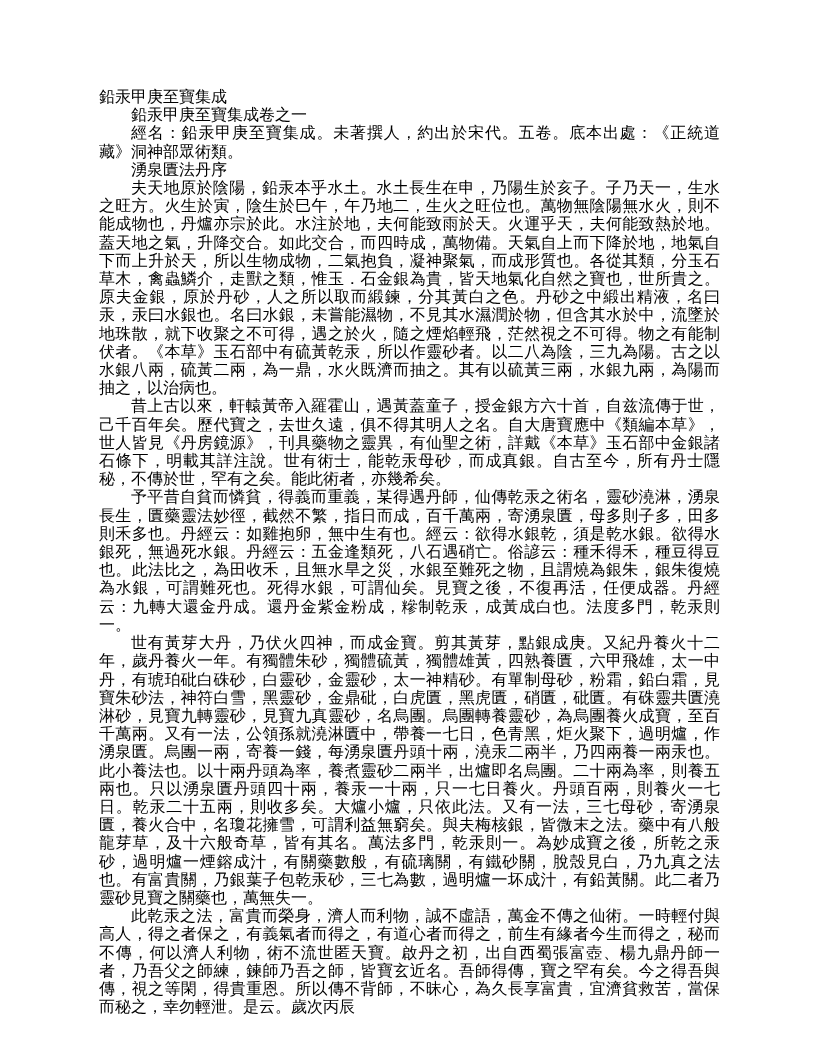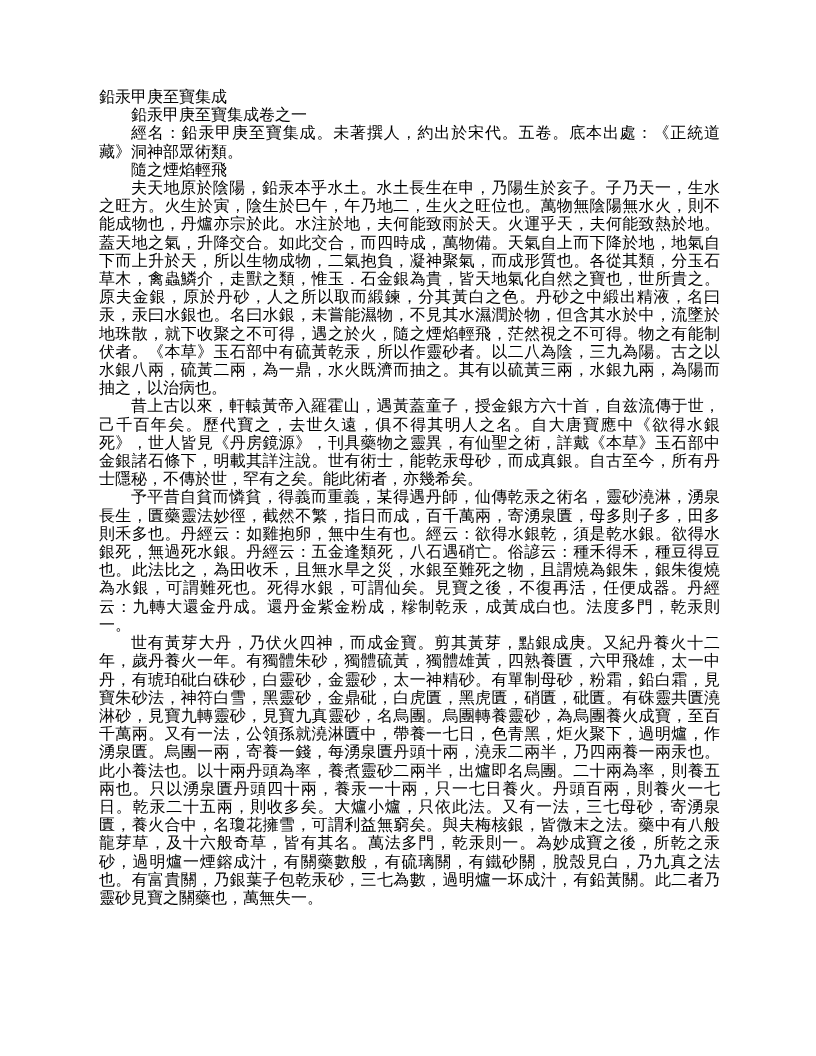--- a/index.html
+++ b/index.html
@@ -44,7 +44,7 @@
     <p>鉛汞甲庚至寶集成</p>
     <p class="indent">鉛汞甲庚至寶集成卷之一</p>
     <p class="indent">經名：鉛汞甲庚至寶集成。未著撰人，約出於宋代。五卷。底本出處：《正統道藏》洞神部眾術類。</p>
-    <p class="indent">隨之煙焰輕飛</p>
+    <p class="indent">湧泉匱法丹序</p>
     <p class="indent">夫天地原於陰陽，鉛汞本乎水土。水土長生在申，乃陽生於亥子。子乃天一，生水之旺方。火生於寅，陰生於巳午，午乃地二，生火之旺位也。萬物無陰陽無水火，則不能成物也，丹爐亦宗於此。水注於地，夫何能致雨於天。火運乎天，夫何能致熱於地。蓋天地之氣，升降交合。如此交合，而四時成，萬物備。天氣自上而下降於地，地氣自下而上升於天，所以生物成物，二氣抱負，凝神聚氣，而成形質也。各從其類，分玉石草木，禽蟲鱗介，走獸之類，惟玉．石金銀為貴，皆天地氣化自然之寶也，世所貴之。原夫金銀，原於丹砂，人之所以取而緞鍊，分其黃白之色。丹砂之中緞出精液，名曰汞，汞曰水銀也。名曰水銀，未嘗能濕物，不見其水濕潤於物，但含其水於中，流墜於地珠散，就下收聚之不可得，遇之於火，隨之煙焰輕飛，茫然視之不可得。物之有能制伏者。《本草》玉石部中有硫黃乾汞，所以作靈砂者。以二八為陰，三九為陽。古之以水銀八兩，硫黃二兩，為一鼎，水火既濟而抽之。其有以硫黃三兩，水銀九兩，為陽而抽之，以治病也。</p>
     <p class="indent">昔上古以來，軒轅黃帝入羅霍山，遇黃蓋童子，授金銀方六十首，自兹流傳于世，己千百年矣。歷代寶之，去世久遠，俱不得其明人之名。自大唐寶應中《欲得水銀死》，世人皆見《丹房鏡源》，刊具藥物之靈異，有仙聖之術，詳戴《本草》玉石部中金銀諸石條下，明載其詳注說。世有術士，能乾汞母砂，而成真銀。自古至今，所有丹士隱秘，不傳於世，罕有之矣。能此術者，亦幾希矣。</p>
     <p class="indent">予平昔自貧而憐貧，得義而重義，某得遇丹師，仙傳乾汞之術名，靈砂澆淋，湧泉長生，匱藥靈法妙徑，截然不繁，指日而成，百千萬兩，寄湧泉匱，母多則子多，田多則禾多也。丹經云：如雞抱卵，無中生有也。經云：欲得水銀乾，須是乾水銀。欲得水銀死，無過死水銀。丹經云：五金逢類死，八石遇硝亡。俗諺云：種禾得禾，種豆得豆也。此法比之，為田收禾，且無水旱之災，水銀至難死之物，且謂燒為銀朱，銀朱復燒為水銀，可謂難死也。死得水銀，可謂仙矣。見寶之後，不復再活，任便成器。丹經云：九轉大還金丹成。還丹金紫金粉成，糝制乾汞，成黃成白也。法度多門，乾汞則一。</p>

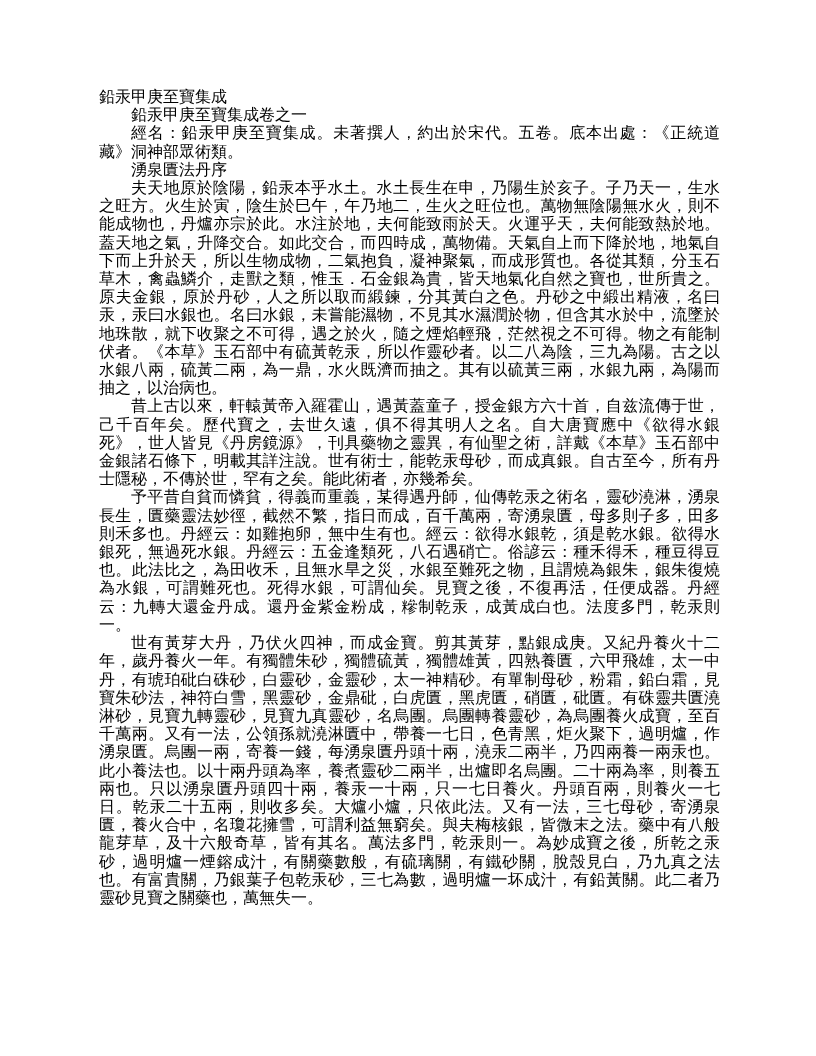--- a/index.html
+++ b/index.html
@@ -46,7 +46,7 @@
     <p class="indent">經名：鉛汞甲庚至寶集成。未著撰人，約出於宋代。五卷。底本出處：《正統道藏》洞神部眾術類。</p>
     <p class="indent">湧泉匱法丹序</p>
     <p class="indent">夫天地原於陰陽，鉛汞本乎水土。水土長生在申，乃陽生於亥子。子乃天一，生水之旺方。火生於寅，陰生於巳午，午乃地二，生火之旺位也。萬物無陰陽無水火，則不能成物也，丹爐亦宗於此。水注於地，夫何能致雨於天。火運乎天，夫何能致熱於地。蓋天地之氣，升降交合。如此交合，而四時成，萬物備。天氣自上而下降於地，地氣自下而上升於天，所以生物成物，二氣抱負，凝神聚氣，而成形質也。各從其類，分玉石草木，禽蟲鱗介，走獸之類，惟玉．石金銀為貴，皆天地氣化自然之寶也，世所貴之。原夫金銀，原於丹砂，人之所以取而緞鍊，分其黃白之色。丹砂之中緞出精液，名曰汞，汞曰水銀也。名曰水銀，未嘗能濕物，不見其水濕潤於物，但含其水於中，流墜於地珠散，就下收聚之不可得，遇之於火，隨之煙焰輕飛，茫然視之不可得。物之有能制伏者。《本草》玉石部中有硫黃乾汞，所以作靈砂者。以二八為陰，三九為陽。古之以水銀八兩，硫黃二兩，為一鼎，水火既濟而抽之。其有以硫黃三兩，水銀九兩，為陽而抽之，以治病也。</p>
-    <p class="indent">昔上古以來，軒轅黃帝入羅霍山，遇黃蓋童子，授金銀方六十首，自兹流傳于世，己千百年矣。歷代寶之，去世久遠，俱不得其明人之名。自大唐寶應中《欲得水銀死》，世人皆見《丹房鏡源》，刊具藥物之靈異，有仙聖之術，詳戴《本草》玉石部中金銀諸石條下，明載其詳注說。世有術士，能乾汞母砂，而成真銀。自古至今，所有丹士隱秘，不傳於世，罕有之矣。能此術者，亦幾希矣。</p>
+    <p class="indent">昔上古以來，軒轅黃帝入羅霍山，遇黃蓋童子，授金銀方六十首，自兹流傳于世，己千百年矣。歷代寶之，去世久遠，俱不得其明人之名。自大唐寶應中《類編本草》，世人皆見《丹房鏡源》，刊具藥物之靈異，有仙聖之術，詳戴《本草》玉石部中金銀諸石條下，明載其詳注說。世有術士，能乾汞母砂，而成真銀。自古至今，所有丹士隱秘，不傳於世，罕有之矣。能此術者，亦幾希矣。</p>
     <p class="indent">予平昔自貧而憐貧，得義而重義，某得遇丹師，仙傳乾汞之術名，靈砂澆淋，湧泉長生，匱藥靈法妙徑，截然不繁，指日而成，百千萬兩，寄湧泉匱，母多則子多，田多則禾多也。丹經云：如雞抱卵，無中生有也。經云：欲得水銀乾，須是乾水銀。欲得水銀死，無過死水銀。丹經云：五金逢類死，八石遇硝亡。俗諺云：種禾得禾，種豆得豆也。此法比之，為田收禾，且無水旱之災，水銀至難死之物，且謂燒為銀朱，銀朱復燒為水銀，可謂難死也。死得水銀，可謂仙矣。見寶之後，不復再活，任便成器。丹經云：九轉大還金丹成。還丹金紫金粉成，糝制乾汞，成黃成白也。法度多門，乾汞則一。</p>
     <p class="indent">世有黃芽大丹，乃伏火四神，而成金寶。剪其黃芽，點銀成庚。又紀丹養火十二年，歲丹養火一年。有獨體朱砂，獨體硫黃，獨體雄黃，四熟養匱，六甲飛雄，太一中丹，有琥珀砒白硃砂，白靈砂，金靈砂，太一神精砂。有單制母砂，粉霜，鉛白霜，見寶朱砂法，神符白雪，黑靈砂，金鼎砒，白虎匱，黑虎匱，硝匱，砒匱。有硃靈共匱澆淋砂，見寶九轉靈砂，見寶九真靈砂，名烏團。烏團轉養靈砂，為烏團養火成寶，至百千萬兩。又有一法，公領孫就澆淋匱中，帶養一七日，色青黑，炬火聚下，過明爐，作湧泉匱。烏團一兩，寄養一錢，每湧泉匱丹頭十兩，澆汞二兩半，乃四兩養一兩汞也。此小養法也。以十兩丹頭為率，養煮靈砂二兩半，出爐即名烏團。二十兩為率，則養五兩也。只以湧泉匱丹頭四十兩，養汞一十兩，只一七日養火。丹頭百兩，則養火一七日。乾汞二十五兩，則收多矣。大爐小爐，只依此法。又有一法，三七母砂，寄湧泉匱，養火合中，名瓊花擁雪，可謂利益無窮矣。與夫梅核銀，皆微末之法。藥中有八般龍芽草，及十六般奇草，皆有其名。萬法多門，乾汞則一。為妙成寶之後，所乾之汞砂，過明爐一煙鎔成汁，有關藥數般，有硫璃關，有鐵砂關，脫殼見白，乃九真之法也。有富貴關，乃銀葉子包乾汞砂，三七為數，過明爐一坏成汁，有鉛黃關。此二者乃靈砂見寶之關藥也，萬無失一。</p>
   </div>

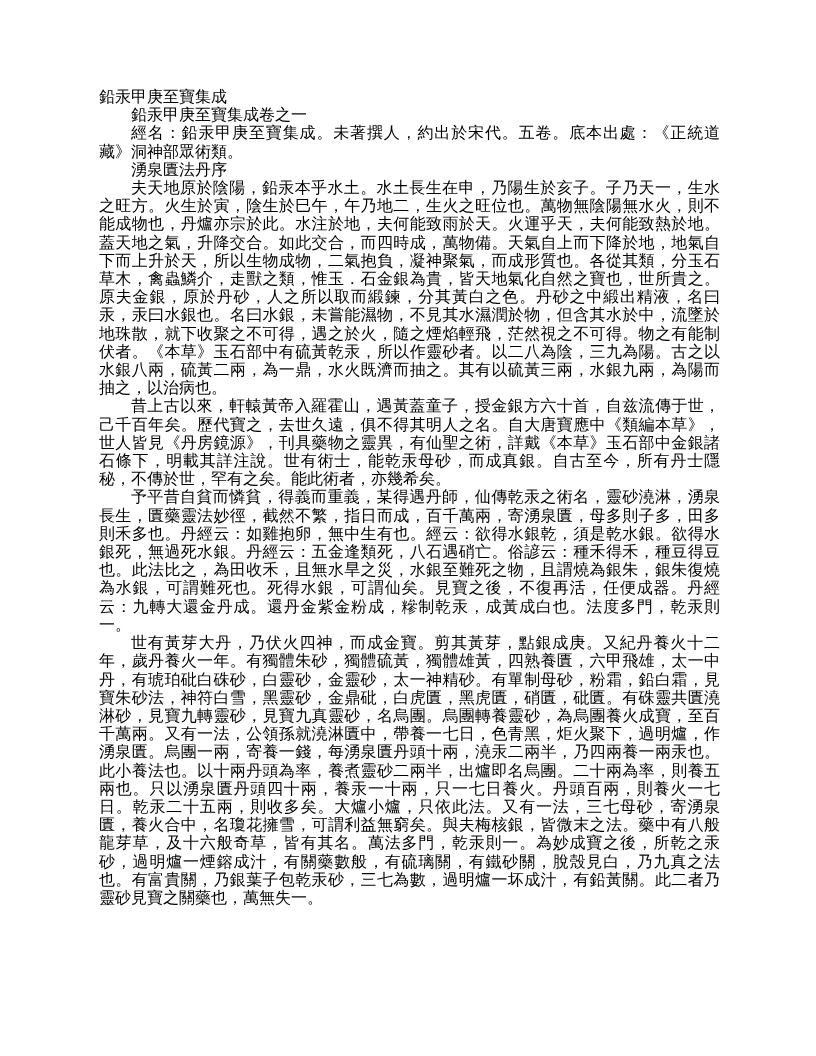--- a/index.html
+++ b/index.html
@@ -49,6 +49,7 @@
     <p class="indent">昔上古以來，軒轅黃帝入羅霍山，遇黃蓋童子，授金銀方六十首，自兹流傳于世，己千百年矣。歷代寶之，去世久遠，俱不得其明人之名。自大唐寶應中《類編本草》，世人皆見《丹房鏡源》，刊具藥物之靈異，有仙聖之術，詳戴《本草》玉石部中金銀諸石條下，明載其詳注說。世有術士，能乾汞母砂，而成真銀。自古至今，所有丹士隱秘，不傳於世，罕有之矣。能此術者，亦幾希矣。</p>
     <p class="indent">予平昔自貧而憐貧，得義而重義，某得遇丹師，仙傳乾汞之術名，靈砂澆淋，湧泉長生，匱藥靈法妙徑，截然不繁，指日而成，百千萬兩，寄湧泉匱，母多則子多，田多則禾多也。丹經云：如雞抱卵，無中生有也。經云：欲得水銀乾，須是乾水銀。欲得水銀死，無過死水銀。丹經云：五金逢類死，八石遇硝亡。俗諺云：種禾得禾，種豆得豆也。此法比之，為田收禾，且無水旱之災，水銀至難死之物，且謂燒為銀朱，銀朱復燒為水銀，可謂難死也。死得水銀，可謂仙矣。見寶之後，不復再活，任便成器。丹經云：九轉大還金丹成。還丹金紫金粉成，糝制乾汞，成黃成白也。法度多門，乾汞則一。</p>
     <p class="indent">世有黃芽大丹，乃伏火四神，而成金寶。剪其黃芽，點銀成庚。又紀丹養火十二年，歲丹養火一年。有獨體朱砂，獨體硫黃，獨體雄黃，四熟養匱，六甲飛雄，太一中丹，有琥珀砒白硃砂，白靈砂，金靈砂，太一神精砂。有單制母砂，粉霜，鉛白霜，見寶朱砂法，神符白雪，黑靈砂，金鼎砒，白虎匱，黑虎匱，硝匱，砒匱。有硃靈共匱澆淋砂，見寶九轉靈砂，見寶九真靈砂，名烏團。烏團轉養靈砂，為烏團養火成寶，至百千萬兩。又有一法，公領孫就澆淋匱中，帶養一七日，色青黑，炬火聚下，過明爐，作湧泉匱。烏團一兩，寄養一錢，每湧泉匱丹頭十兩，澆汞二兩半，乃四兩養一兩汞也。此小養法也。以十兩丹頭為率，養煮靈砂二兩半，出爐即名烏團。二十兩為率，則養五兩也。只以湧泉匱丹頭四十兩，養汞一十兩，只一七日養火。丹頭百兩，則養火一七日。乾汞二十五兩，則收多矣。大爐小爐，只依此法。又有一法，三七母砂，寄湧泉匱，養火合中，名瓊花擁雪，可謂利益無窮矣。與夫梅核銀，皆微末之法。藥中有八般龍芽草，及十六般奇草，皆有其名。萬法多門，乾汞則一。為妙成寶之後，所乾之汞砂，過明爐一煙鎔成汁，有關藥數般，有硫璃關，有鐵砂關，脫殼見白，乃九真之法也。有富貴關，乃銀葉子包乾汞砂，三七為數，過明爐一坏成汁，有鉛黃關。此二者乃靈砂見寶之關藥也，萬無失一。</p>
+    <p class="indent">此乾汞之法，富貴而榮身，濟人而利物，誠不虛語，萬金不傳之仙術。一時輕付與高人，得之者保之，有義氣者而得之，有道心者而得之，前生有緣者今生而得之，秘而不傳，何以濟人利物，術不流世匿天寶。啟丹之初，出自西蜀張富壺、楊九鼎丹師一者，乃吾父之師練，鍊師乃吾之師，皆寶玄近名。吾師得傳，寶之罕有矣。今之得吾與傳，視之等閑，得貴重恩。所以傳不背師，不昧心，為久長享富貴，宜濟貧救苦，當保而秘之，幸勿輕泄。是云。歲次丙辰</p>
   </div>
 </div>
 

